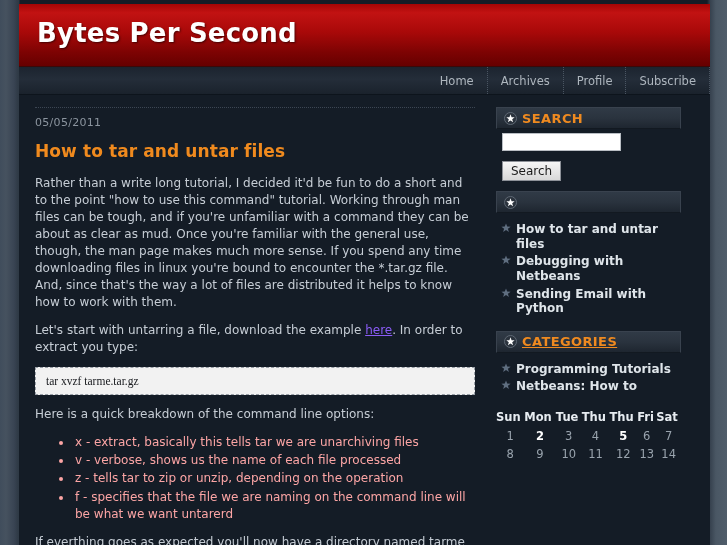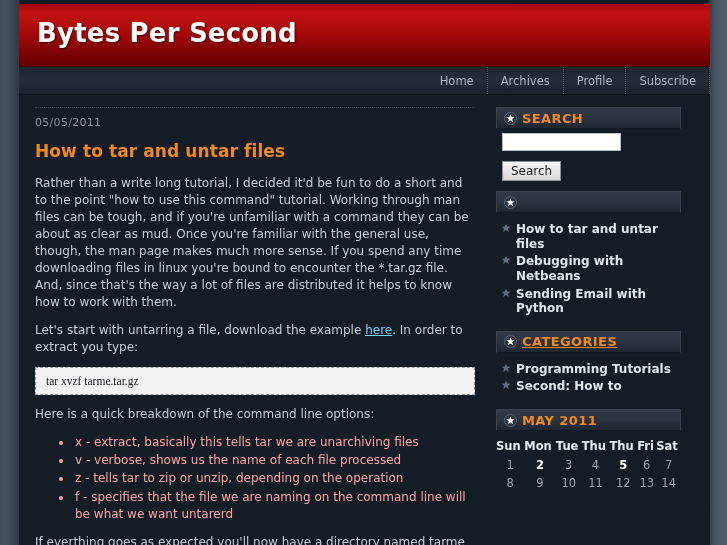--- a/index.html
+++ b/index.html
@@ -107,7 +107,7 @@
     color: #c6cdd5;
   }
   .post-p a {
-    color: #7dd3fc;
+    color: #8b5cf6;
     text-decoration: underline;
   }
   .codeblock {

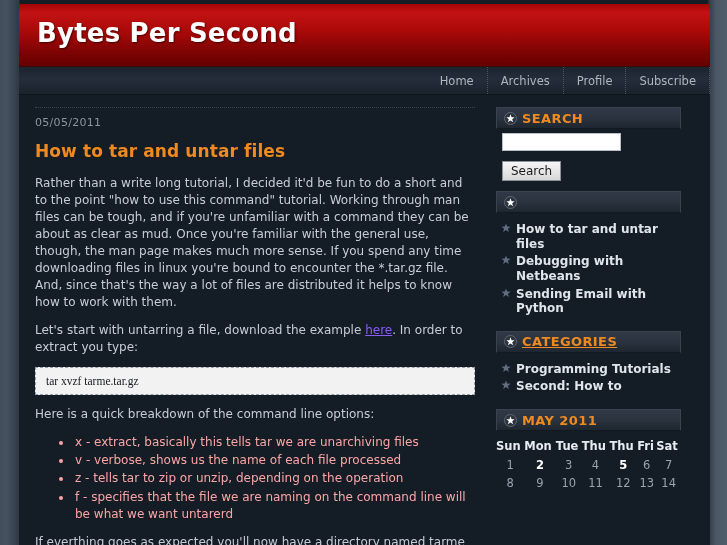--- a/index.html
+++ b/index.html
@@ -334,7 +334,7 @@
                 </svg><span>Programming Tutorials</span></li>
               <li><svg class="bullet-star" viewBox="0 0 10 10" width="10" height="10">
                   <polygon points="5,0.4 6.2,3.6 9.6,3.7 6.9,5.8 7.9,9.1 5,7.1 2.1,9.1 3.1,5.8 0.4,3.7 3.8,3.6" fill="#5f6e80"></polygon>
-                </svg><span>Second: How to</span></li>
+                </svg><span>Netbeans: How to</span></li>
             </ul>
         </div>
       </div>

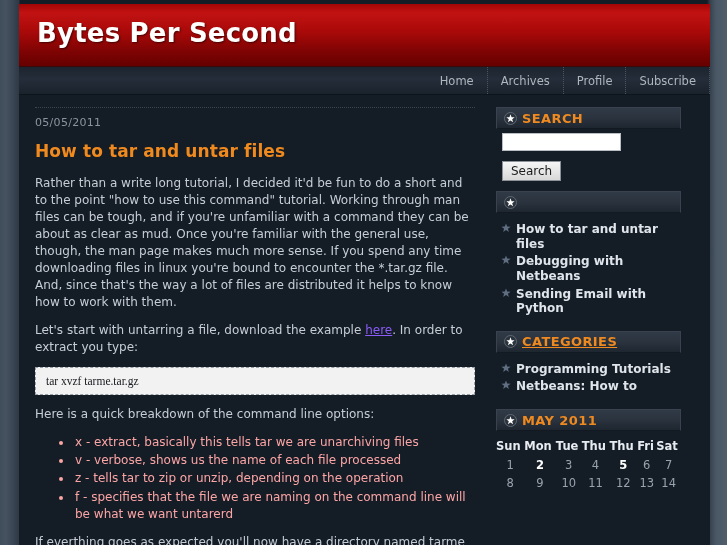--- a/index.html
+++ b/index.html
@@ -340,14 +340,6 @@
       </div>
 
       <div class="widget">
-        <div class="widget-head">
-          <span class="star-badge">
-            <svg width="9" height="9" viewBox="0 0 10 10">
-                <polygon points="5,0.4 6.2,3.6 9.6,3.7 6.9,5.8 7.9,9.1 5,7.1 2.1,9.1 3.1,5.8 0.4,3.7 3.8,3.6" fill="#ffffff"></polygon>
-              </svg>
-          </span>
-          <span class="widget-title">MAY 2011</span>
-        </div>
         <table class="calendar">
           <thead>
               <tr id="cal-head">

